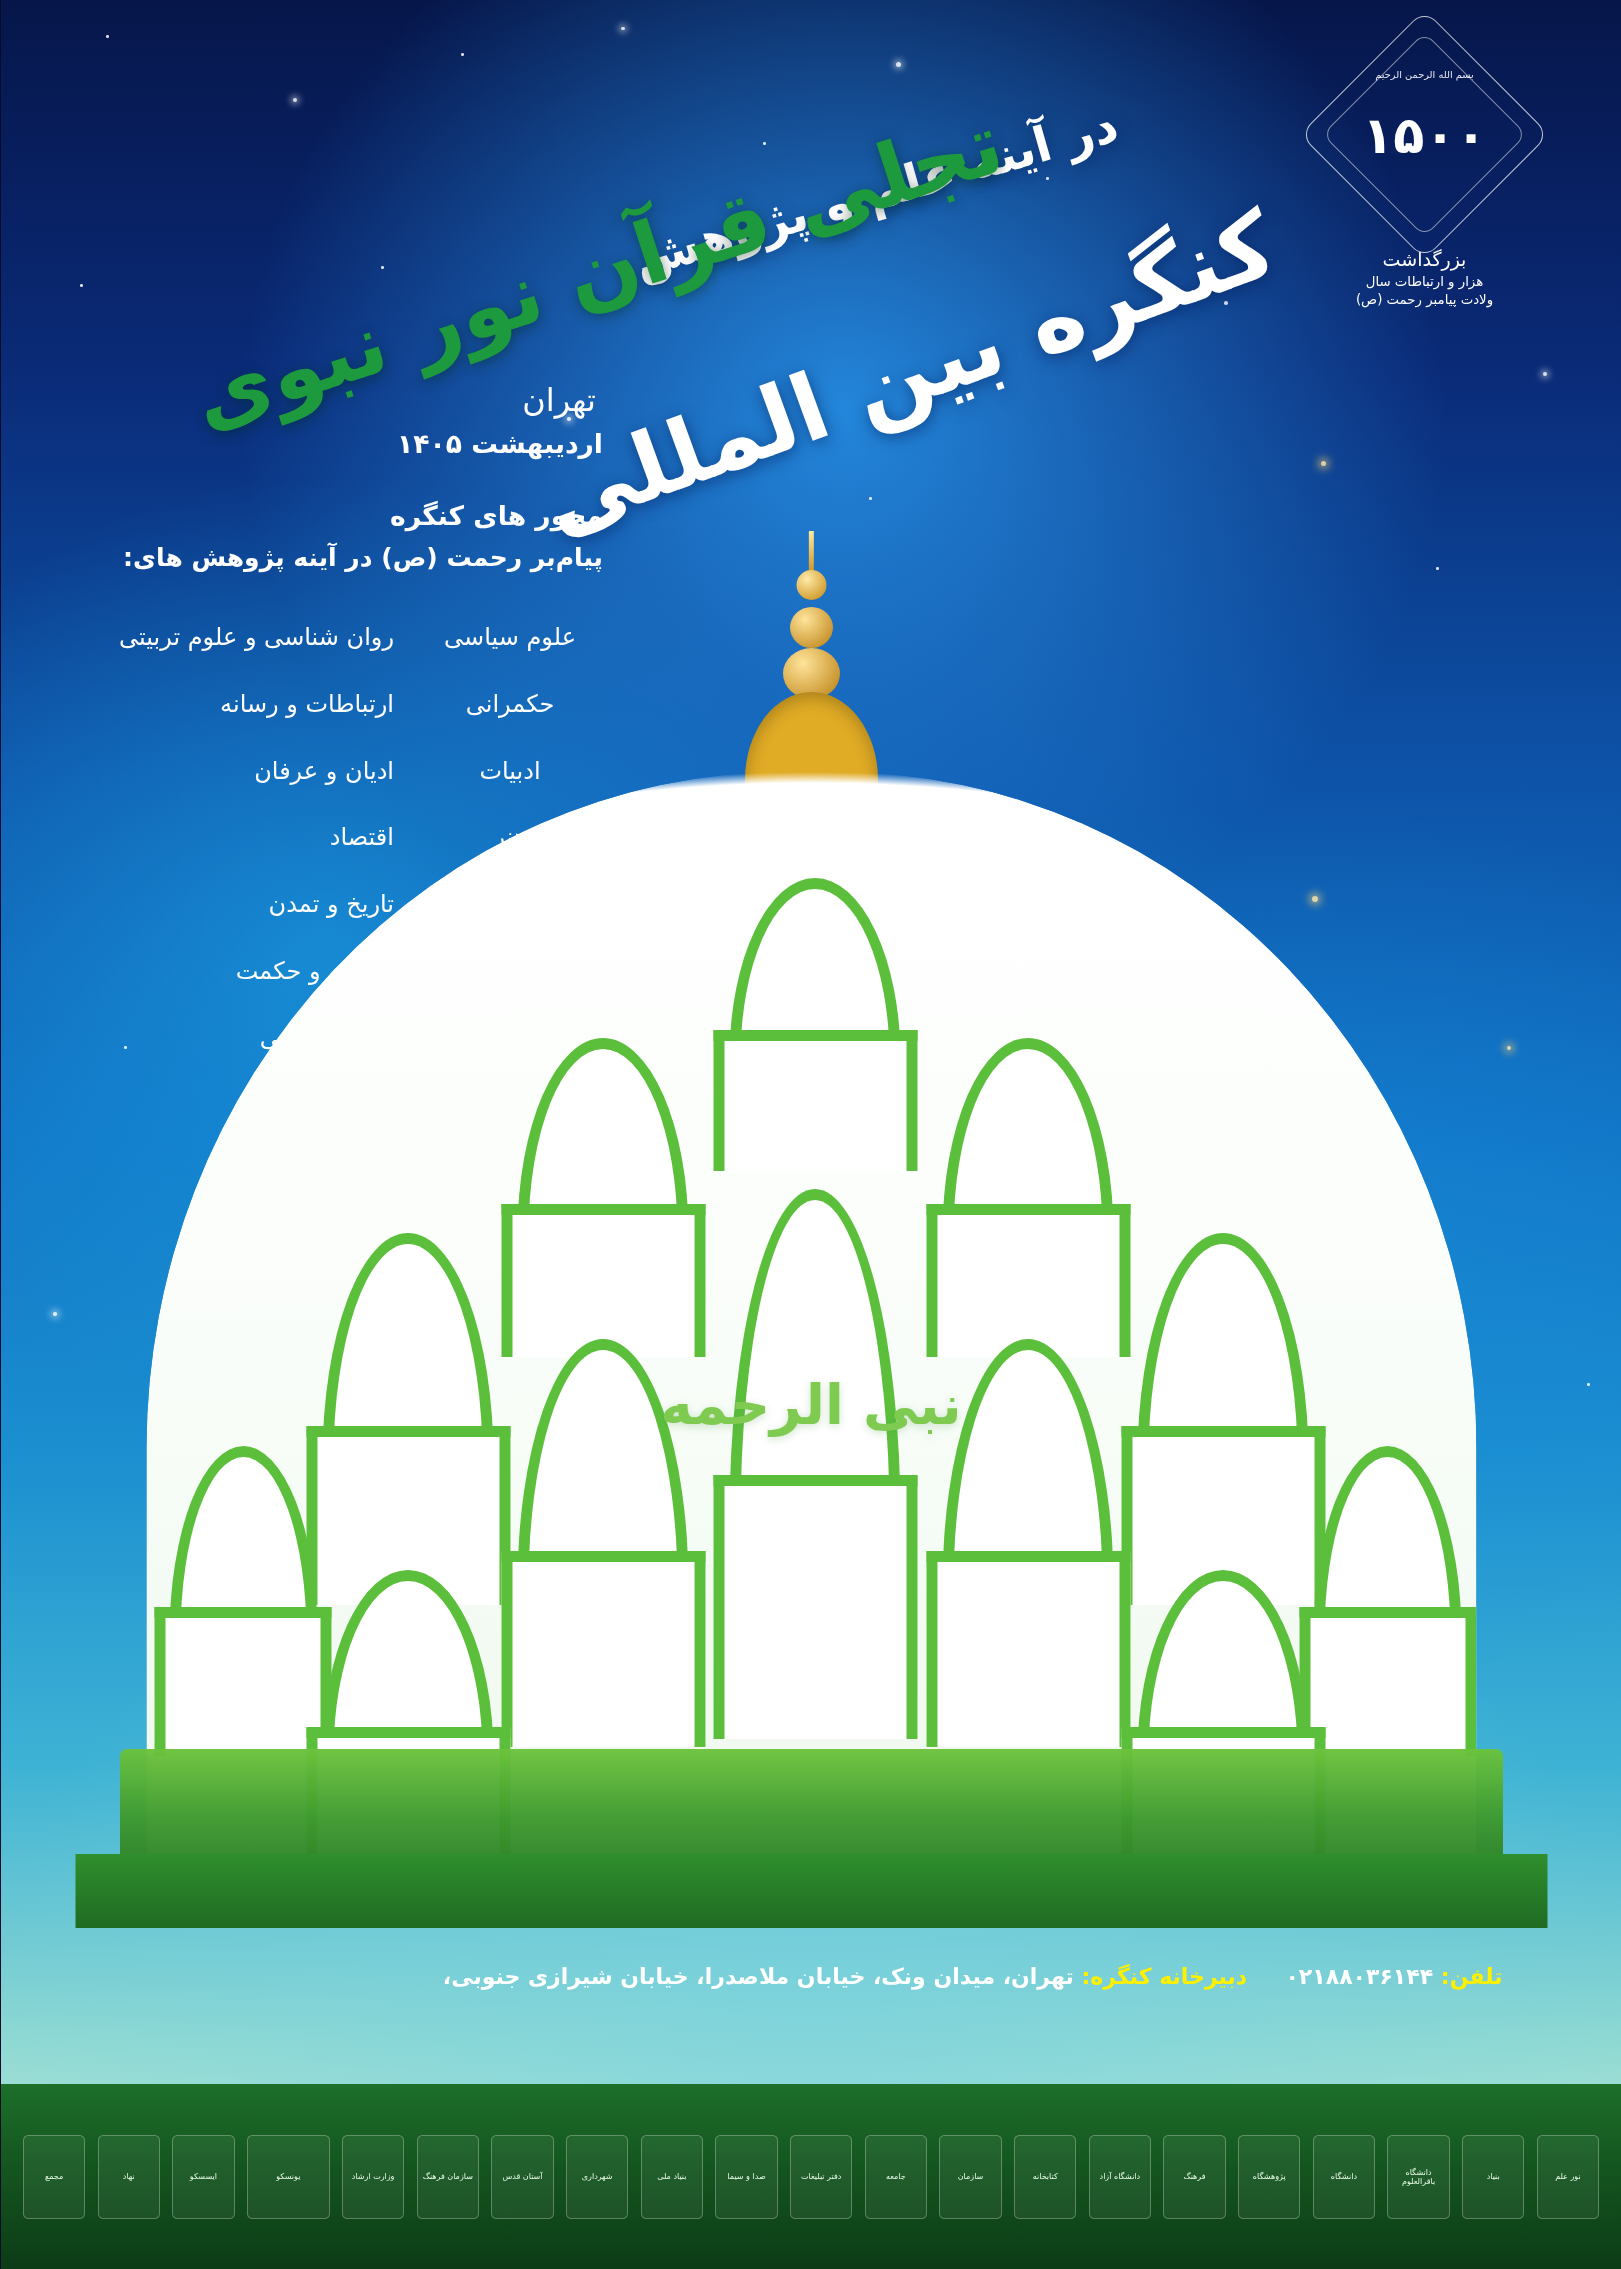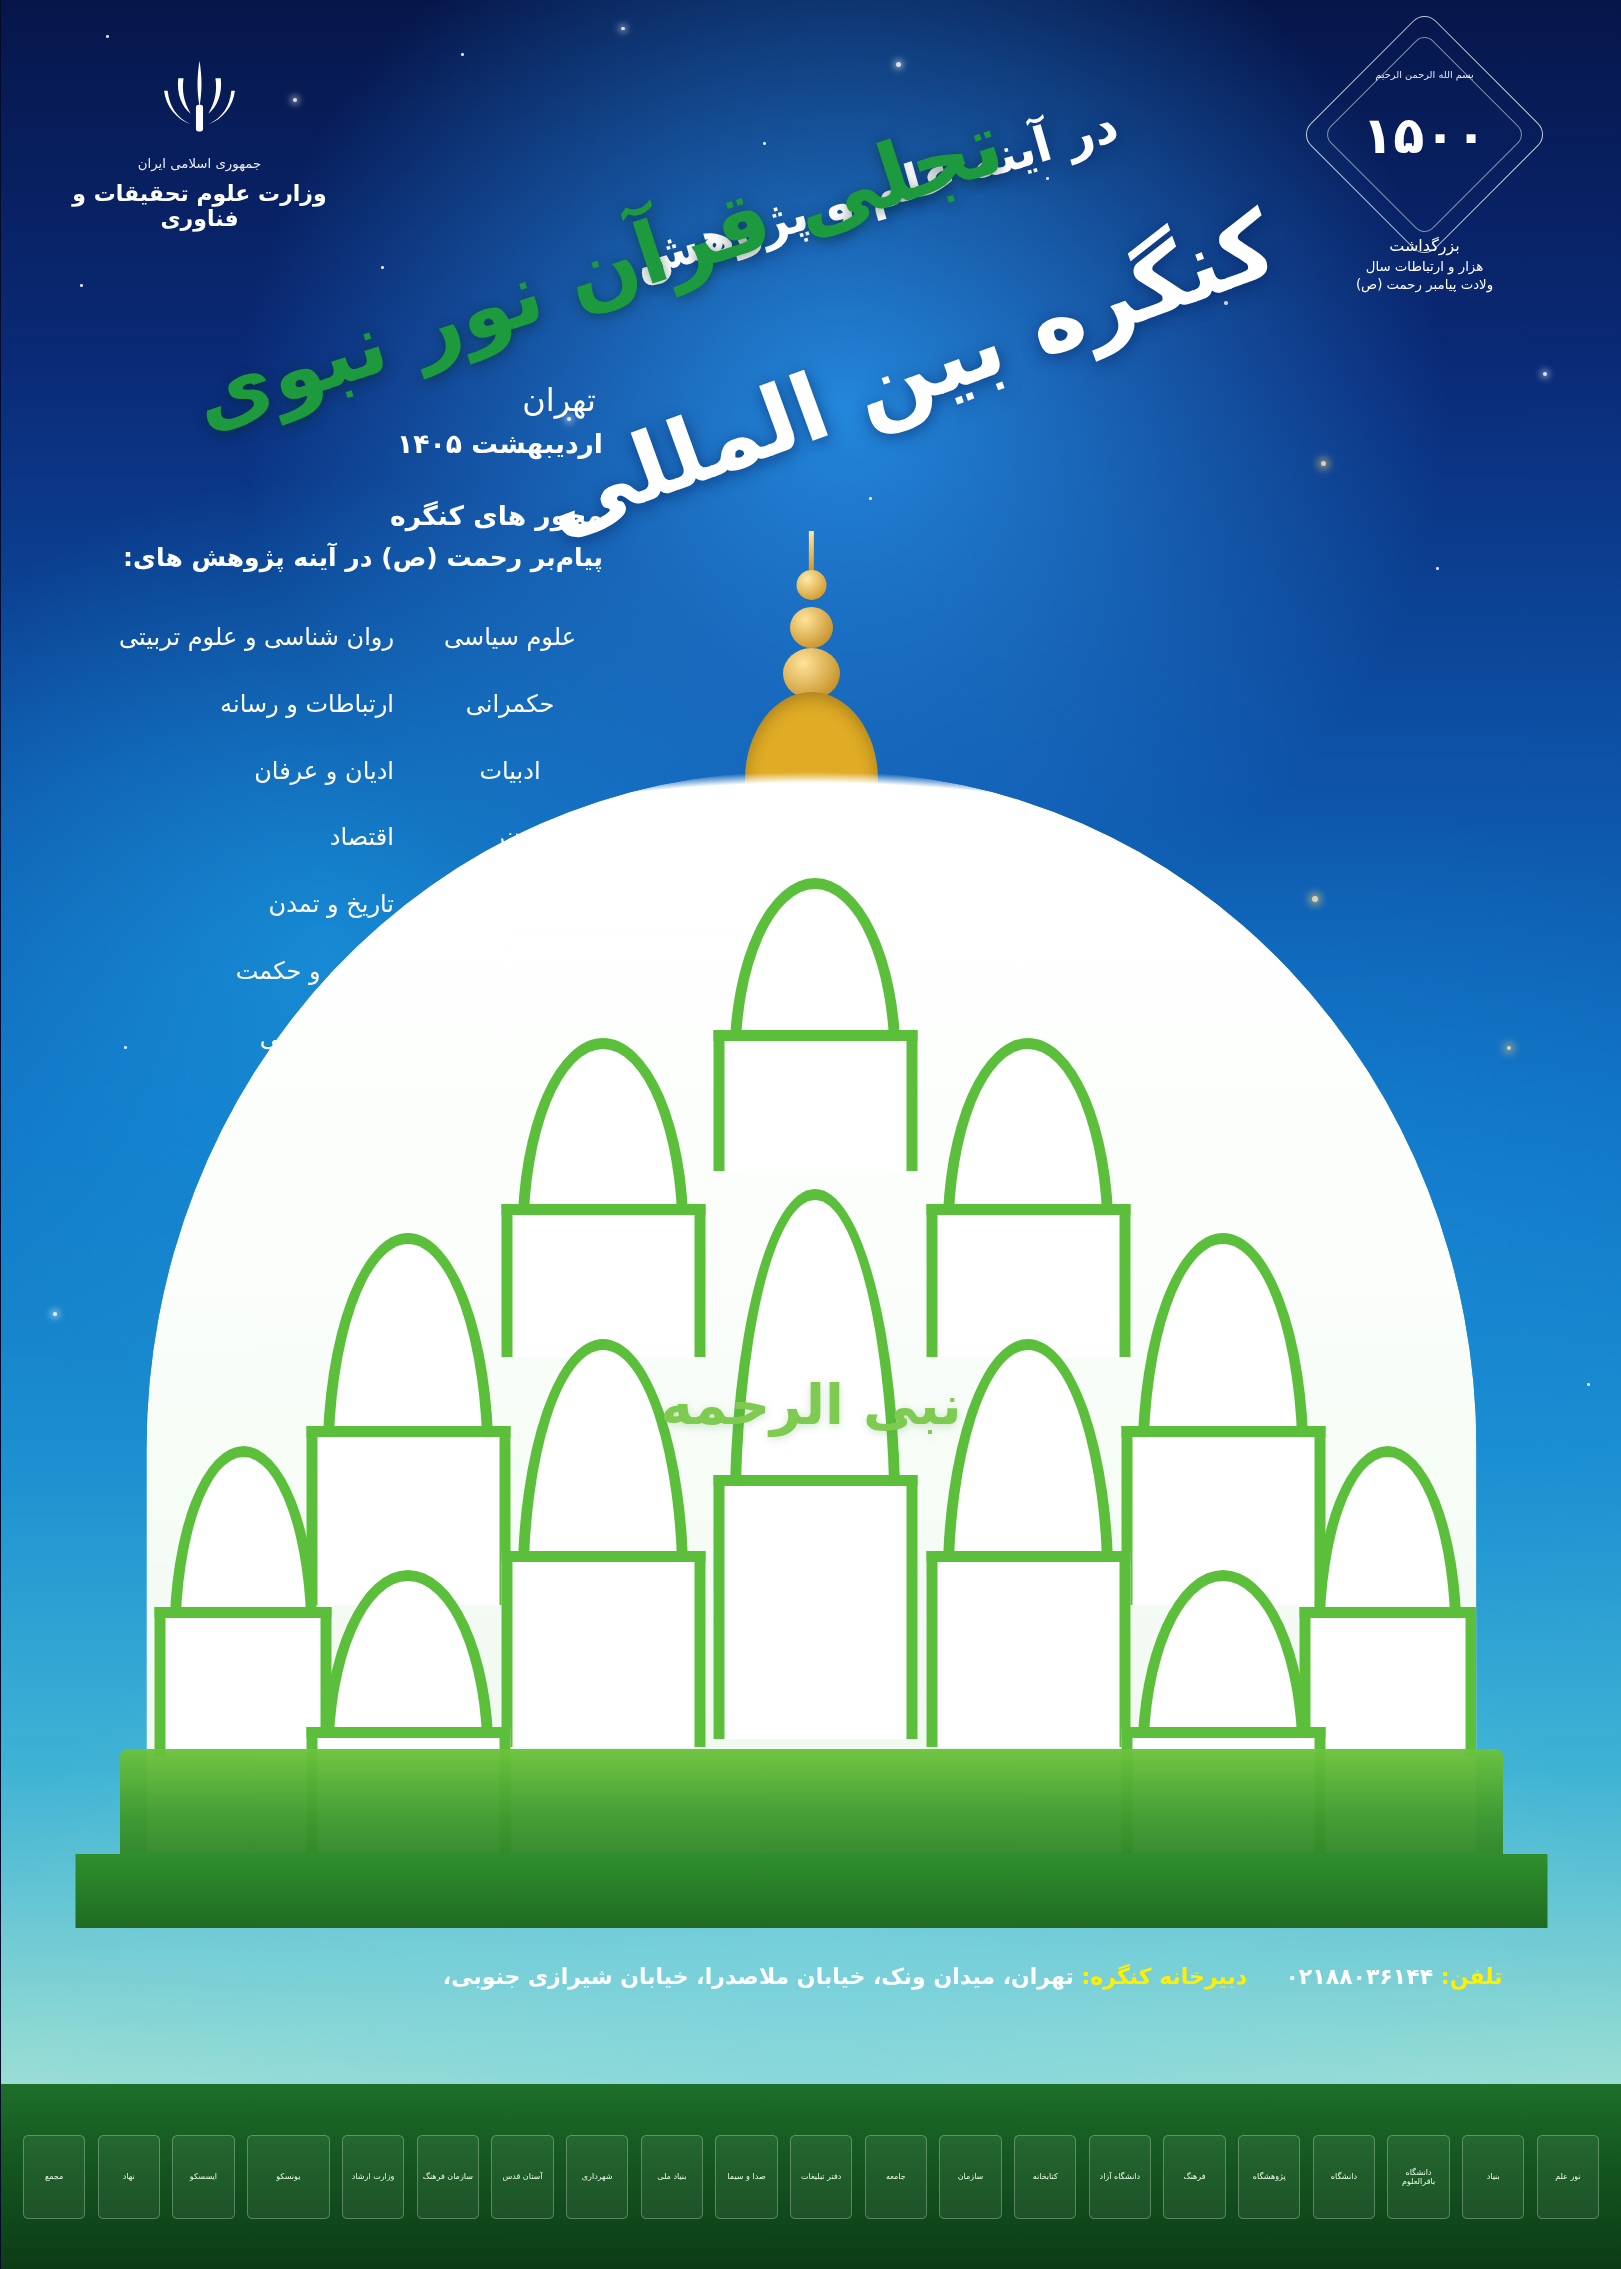--- a/index.html
+++ b/index.html
@@ -178,22 +178,6 @@
     <span class="star" style="left:869px;top:497px;width:2.7px;height:2.7px;"></span>
   </div>
 
-  <div class="ministry">
-    <div class="tulip">
-      <svg width="85" height="82" viewBox="0 0 96 92" aria-hidden="true">
-        <g fill="#ffffff">
-          <path d="M48 6 C45 26 45 40 48 58 C51 40 51 26 48 6 Z"></path>
-          <path d="M24 26 C22 44 28 58 38 66 C30 52 28 40 30 26 Z"></path>
-          <path d="M72 26 C74 44 68 58 58 66 C66 52 68 40 66 26 Z"></path>
-          <path d="M8 40 C10 58 22 72 38 78 C22 70 14 58 12 40 Z"></path>
-          <path d="M88 40 C86 58 74 72 58 78 C74 70 82 58 84 40 Z"></path>
-          <rect x="44" y="56" width="8" height="30" rx="3"></rect>
-        </g>
-      </svg>
-    </div>
-    <div class="t1">جمهوری اسلامی ایران</div>
-    <div class="t2">وزارت علوم تحقیقات و فناوری</div>
-  </div>
 
   <div class="logo1500">
     <div class="frame">

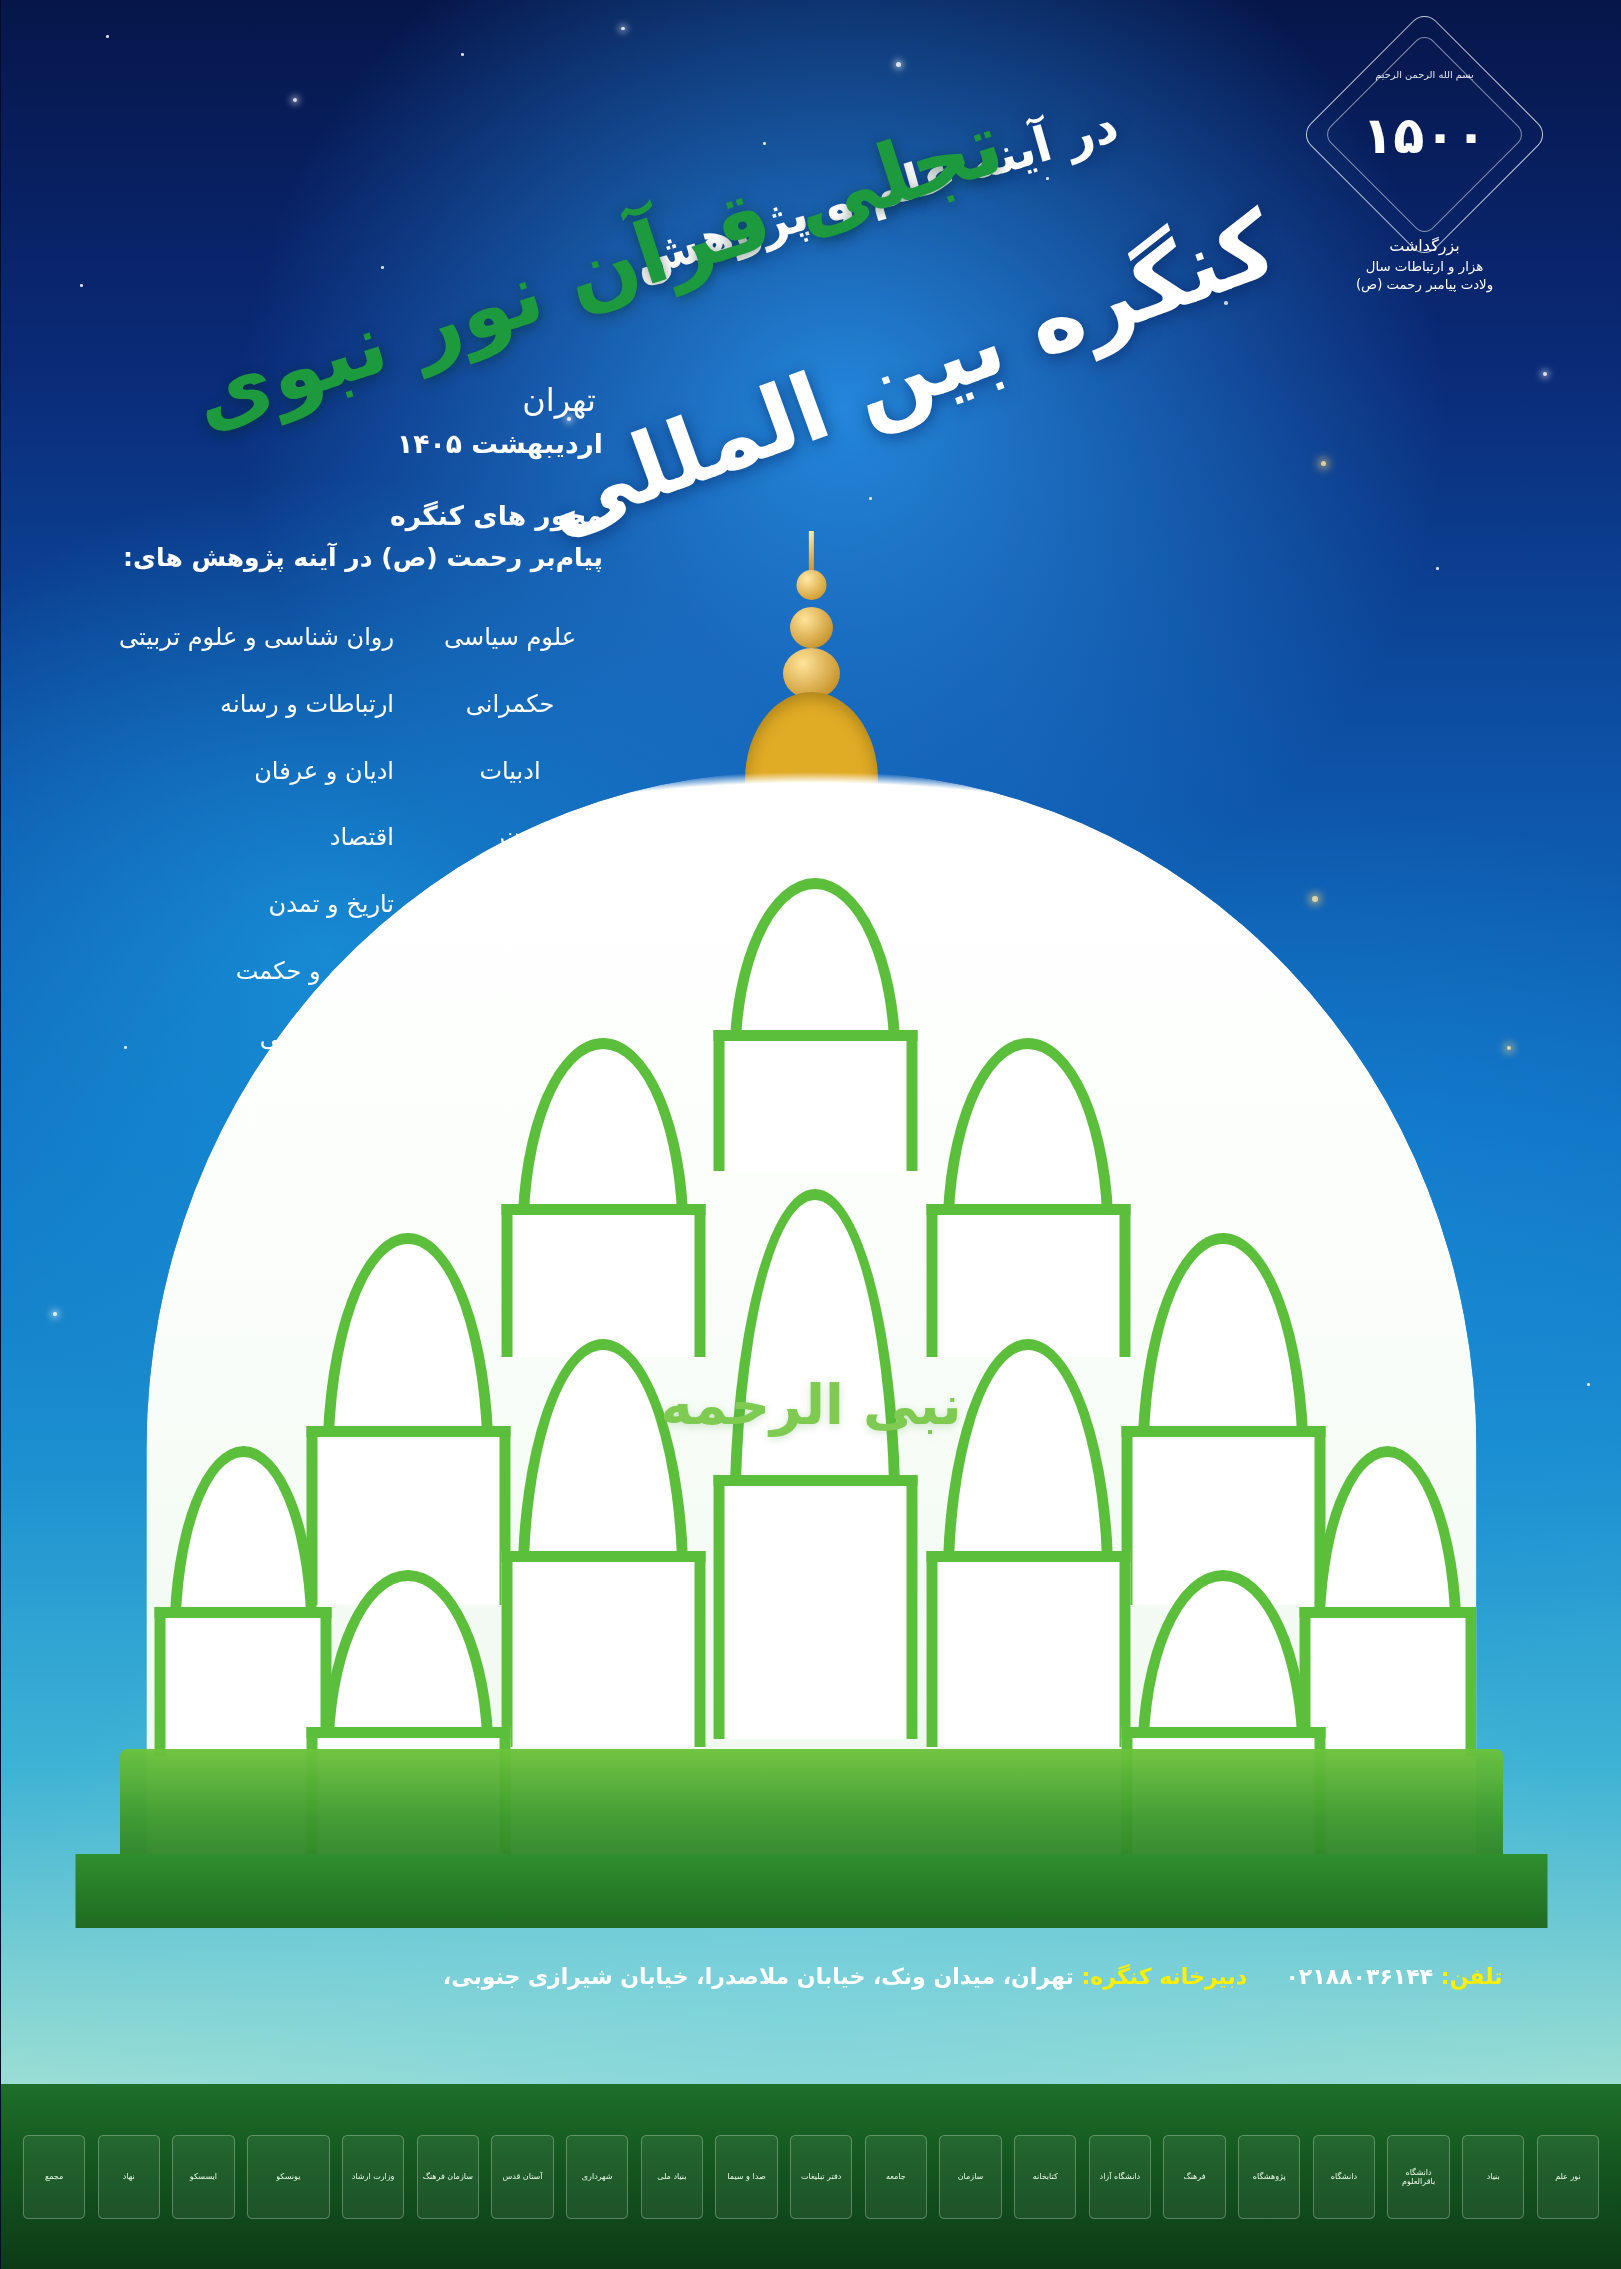--- a/index.html
+++ b/index.html
@@ -50,7 +50,7 @@
     font-size:51px;font-weight:bold;color:#fff;letter-spacing:1.8px;
   }
   .logo1500 .small{position:absolute;left:0;right:0;top:23px;font-size:9.8px;color:#fff;opacity:.9;}
-  .logo1500 .cap1{font-size:16px;margin-top:13px;text-align:center;}
+  .logo1500 .cap1{font-size:19px;margin-top:25px;text-align:center;}
   .logo1500 .cap2{font-size:13.3px;margin-top:3.5px;}
 
   

